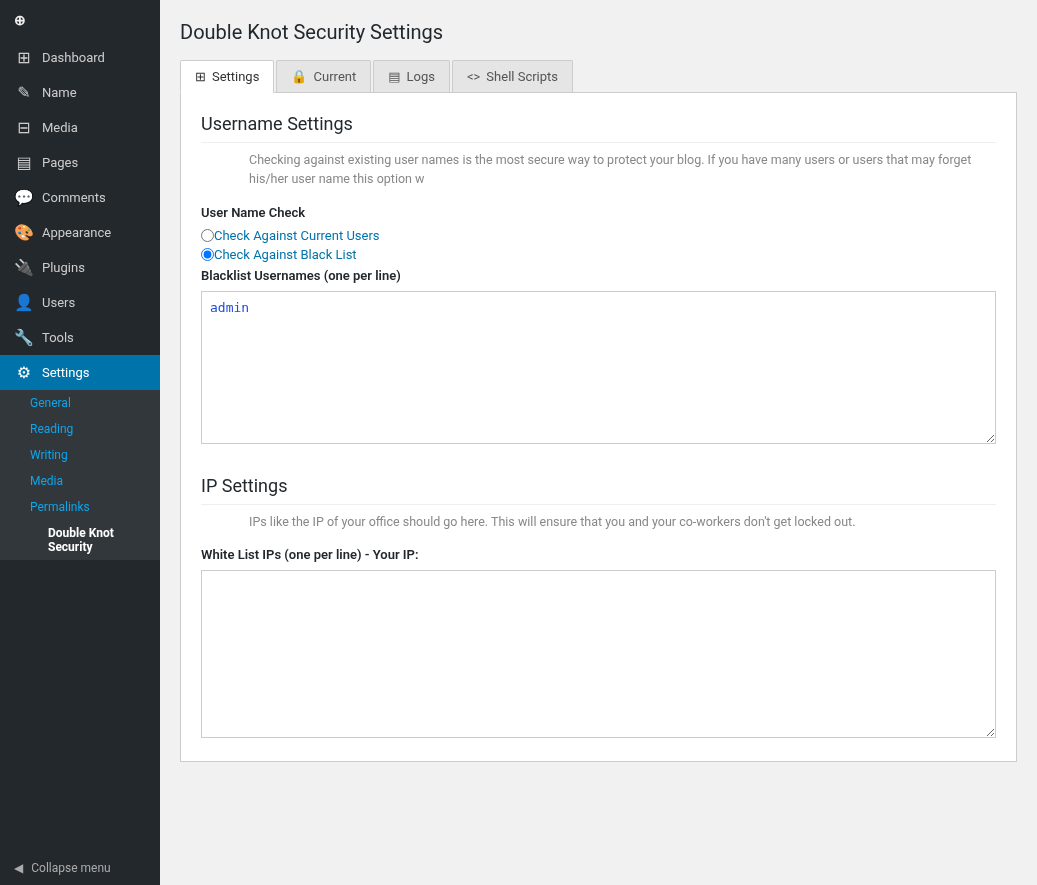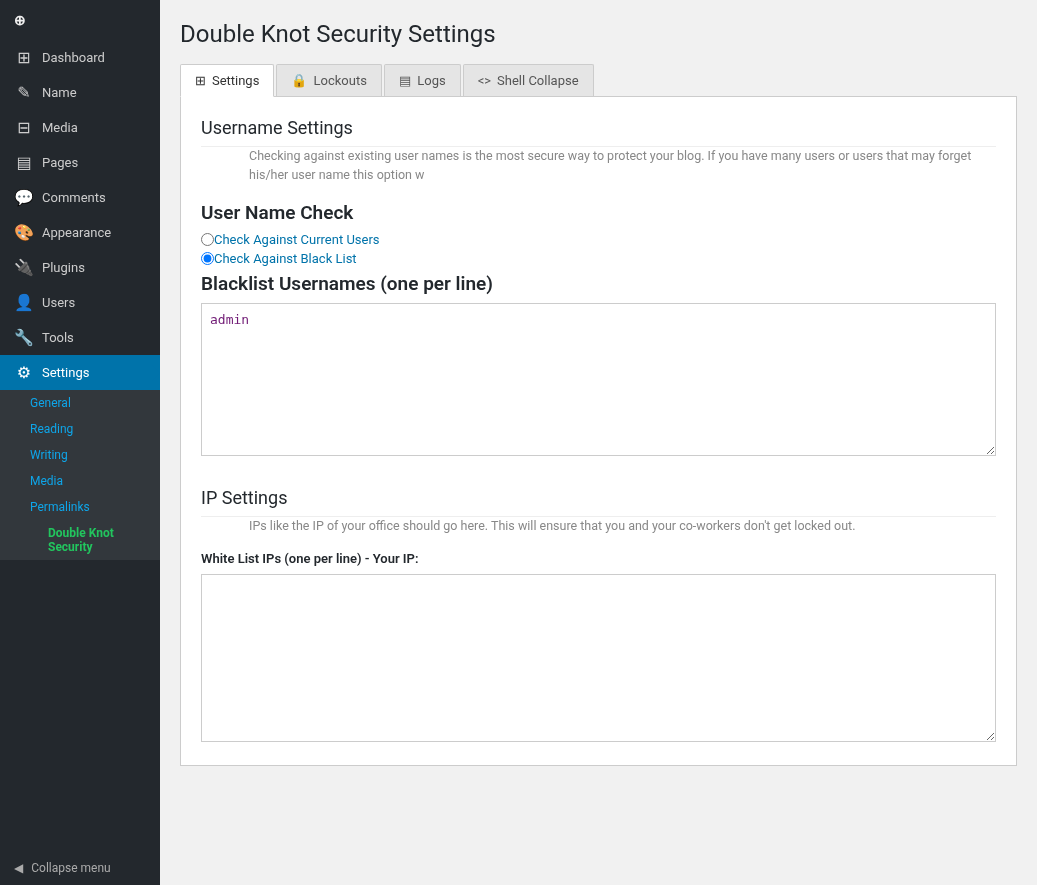--- a/index.html
+++ b/index.html
@@ -79,7 +79,7 @@
       padding: 20px 20px 20px 20px;
     }
     .page-title {
-      font-size: 24px;
+      font-size: 20px;
       font-weight: 400;
       color: #23282d;
       margin-bottom: 16px;

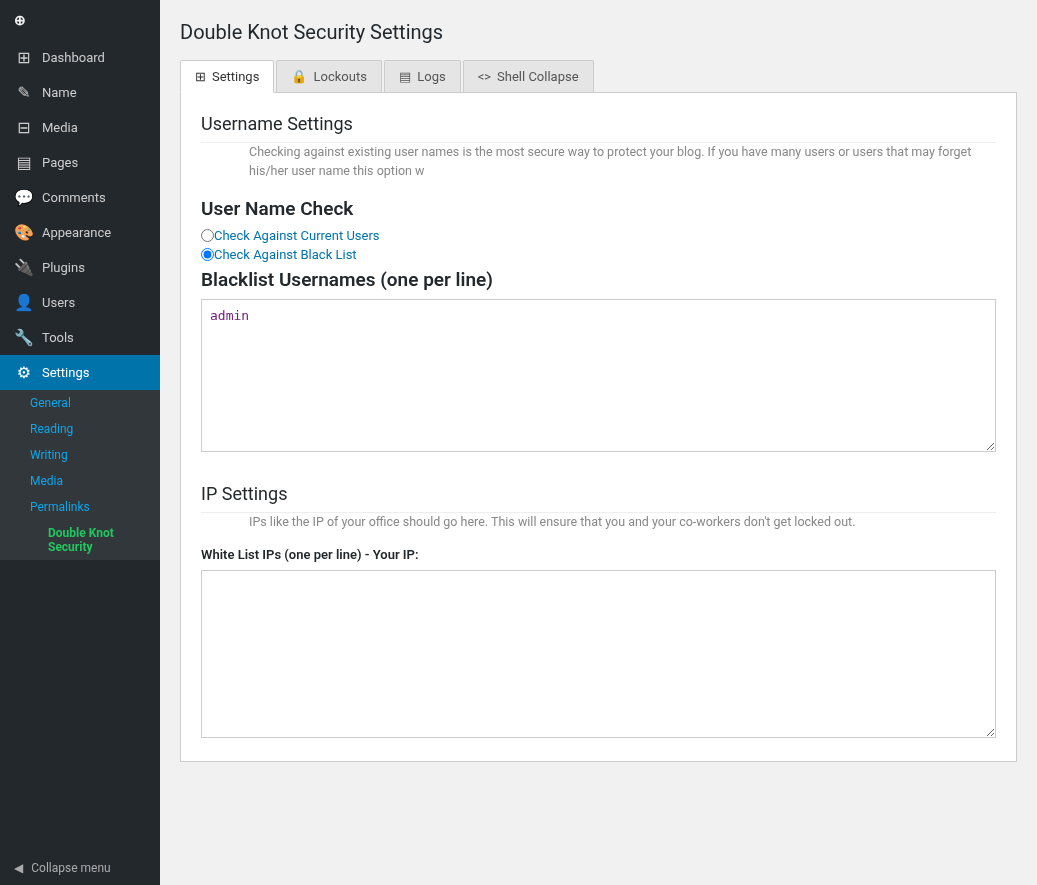--- a/index.html
+++ b/index.html
@@ -251,7 +251,7 @@
       </div>
       <div class="tab">
         <span class="tab-icon">🔒</span>
-        <span>Lockouts</span>
+        <span>Current</span>
       </div>
       <div class="tab">
         <span class="tab-icon">▤</span>

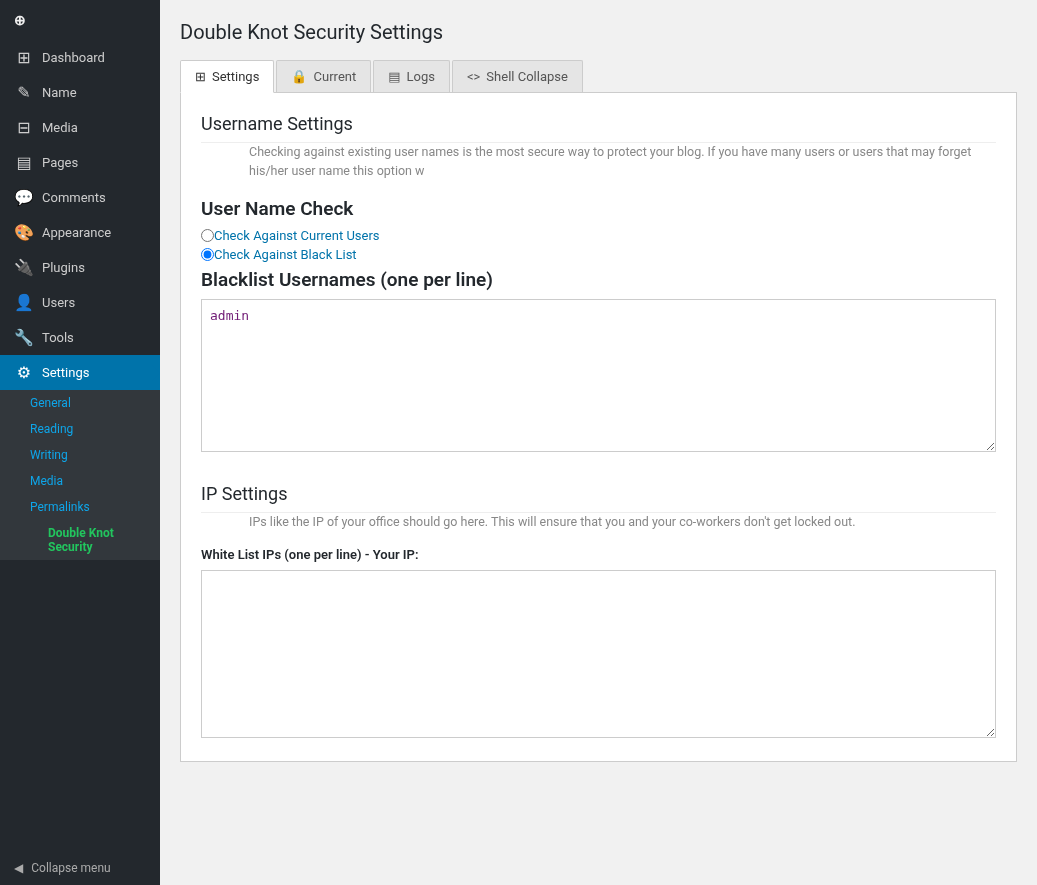--- a/index.html
+++ b/index.html
@@ -259,7 +259,7 @@
       </div>
       <div class="tab">
         <span class="tab-icon">&lt;&gt;</span>
-        <span>Shell Collapse</span>
+        <span>Shell Scripts</span>
       </div>
     </div>
 

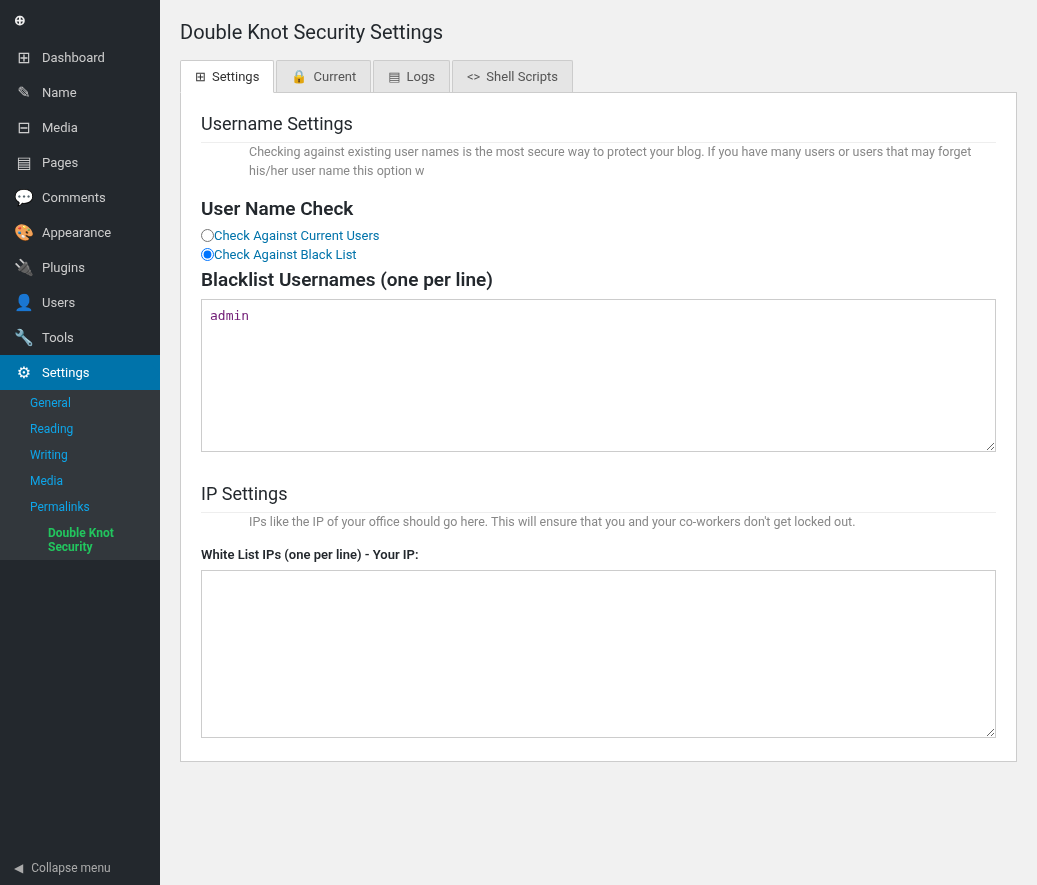--- a/index.html
+++ b/index.html
@@ -128,6 +128,7 @@
       font-size: 18px;
       font-weight: 400;
       color: #23282d;
+      margin-bottom: 8px;
       padding-bottom: 8px;
       border-bottom: 1px solid #eee;
     }

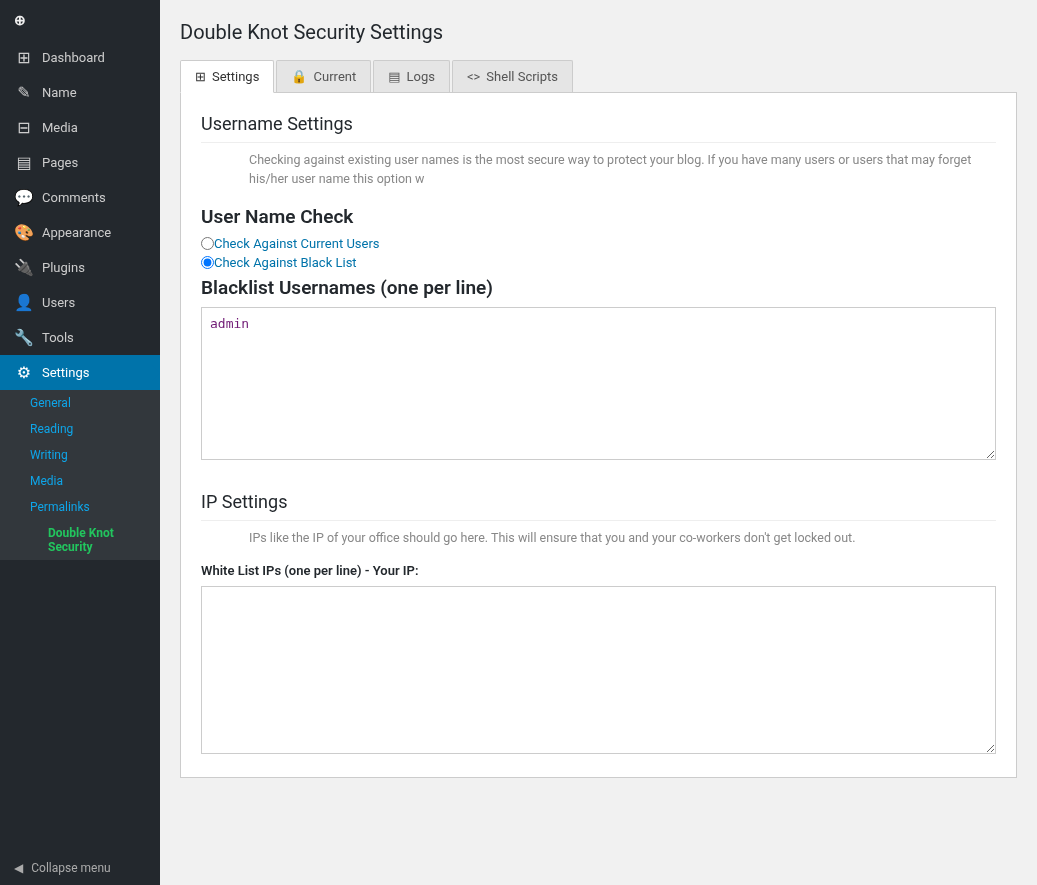--- a/index.html
+++ b/index.html
@@ -143,7 +143,7 @@
       font-weight: 600;
       color: #23282d;
       margin-bottom: 8px;
-      font-size: 19px;
+      font-size: 13px;
     }
     .radio-group { margin-bottom: 6px; }
     .radio-group label {

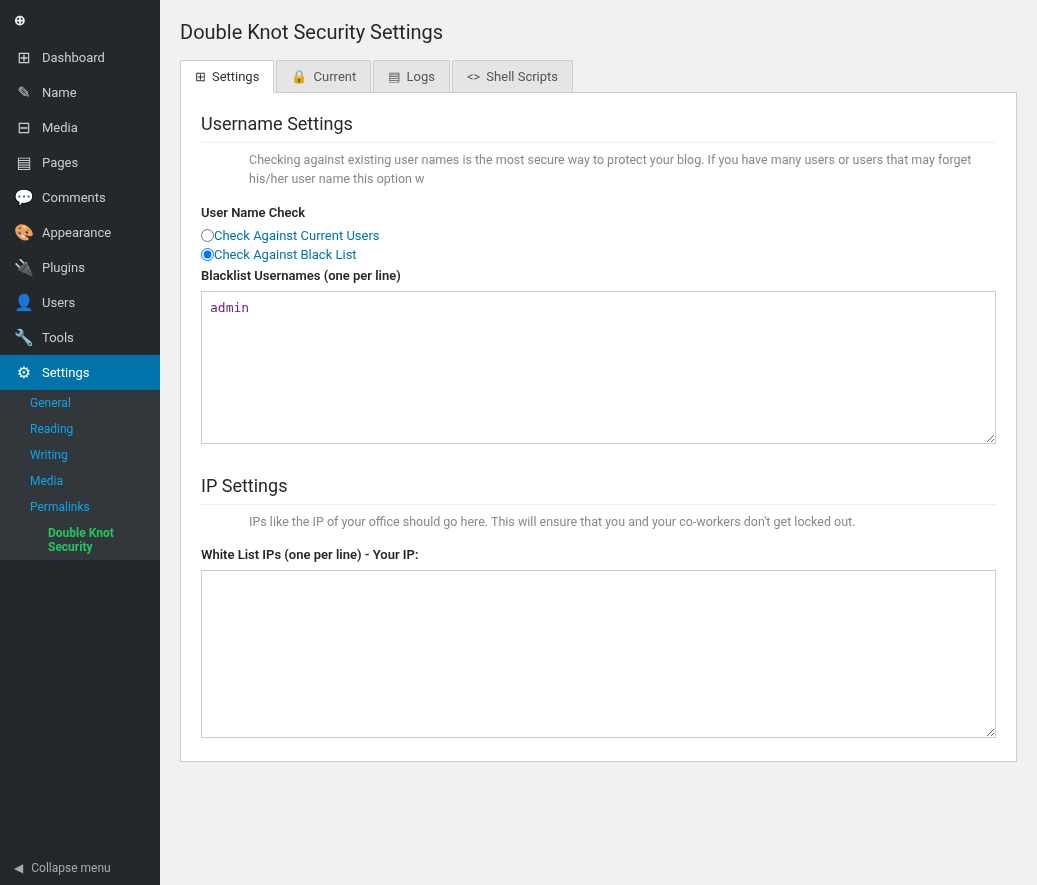--- a/index.html
+++ b/index.html
@@ -163,7 +163,7 @@
       font-size: 13px;
       resize: vertical;
       font-family: monospace;
-      color: #701a75;
+      color: #1d4ed8;
       background: #fff;
     }
 

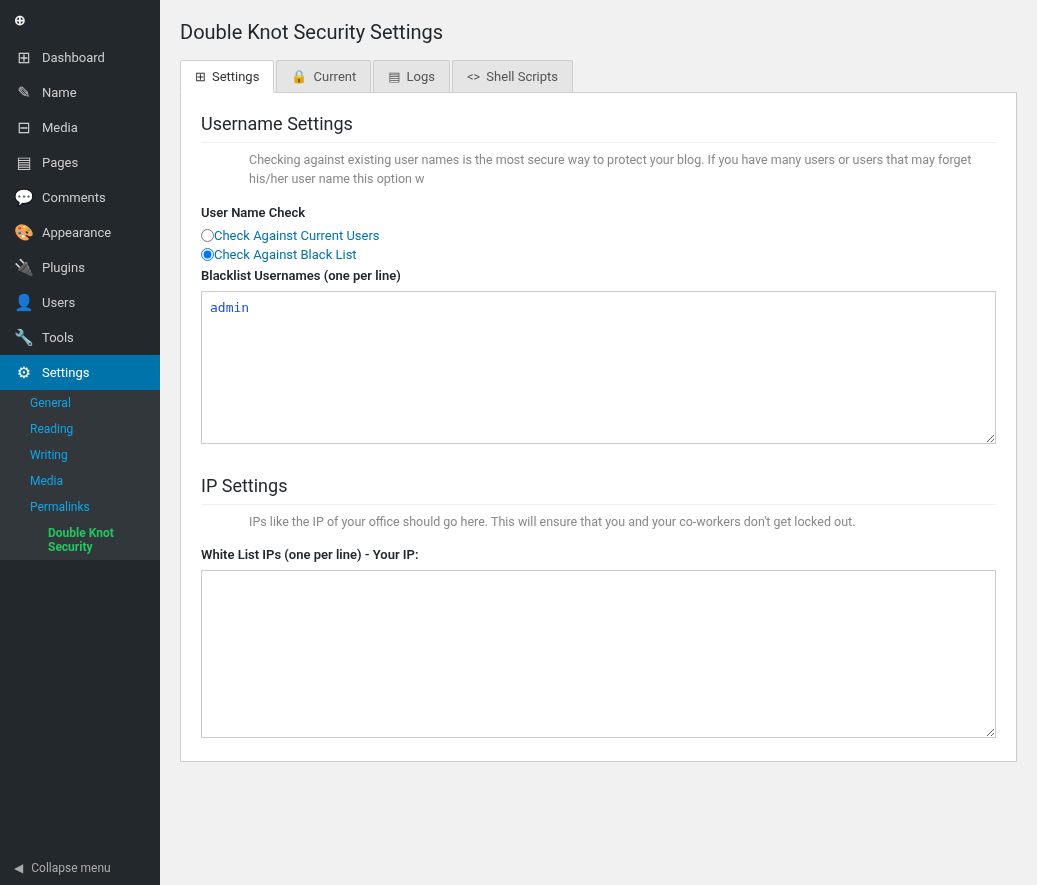--- a/index.html
+++ b/index.html
@@ -45,7 +45,7 @@
       cursor: pointer;
       font-size: 12px;
     }
-    .sidebar-submenu .sub-item.active { color: #22c55e; font-weight: bold; padding-left: 48px; }
+    .sidebar-submenu .sub-item.active { color: #ffffff; font-weight: bold; padding-left: 48px; }
     .collapse-menu {
       display: flex;
       align-items: center;

